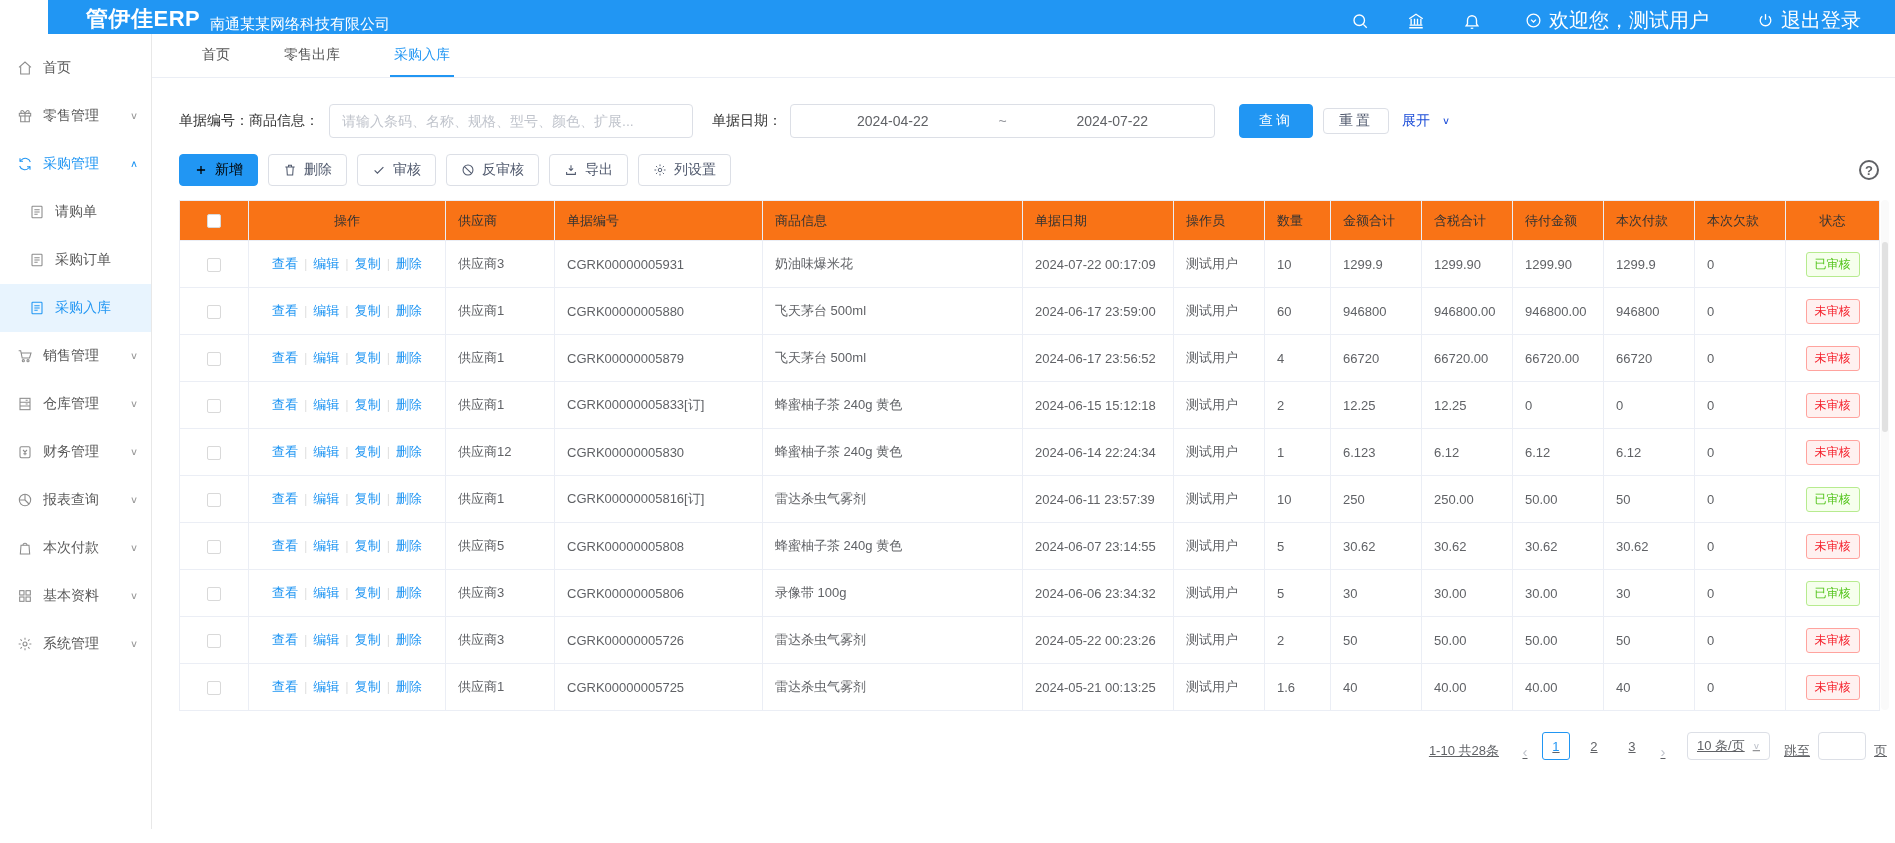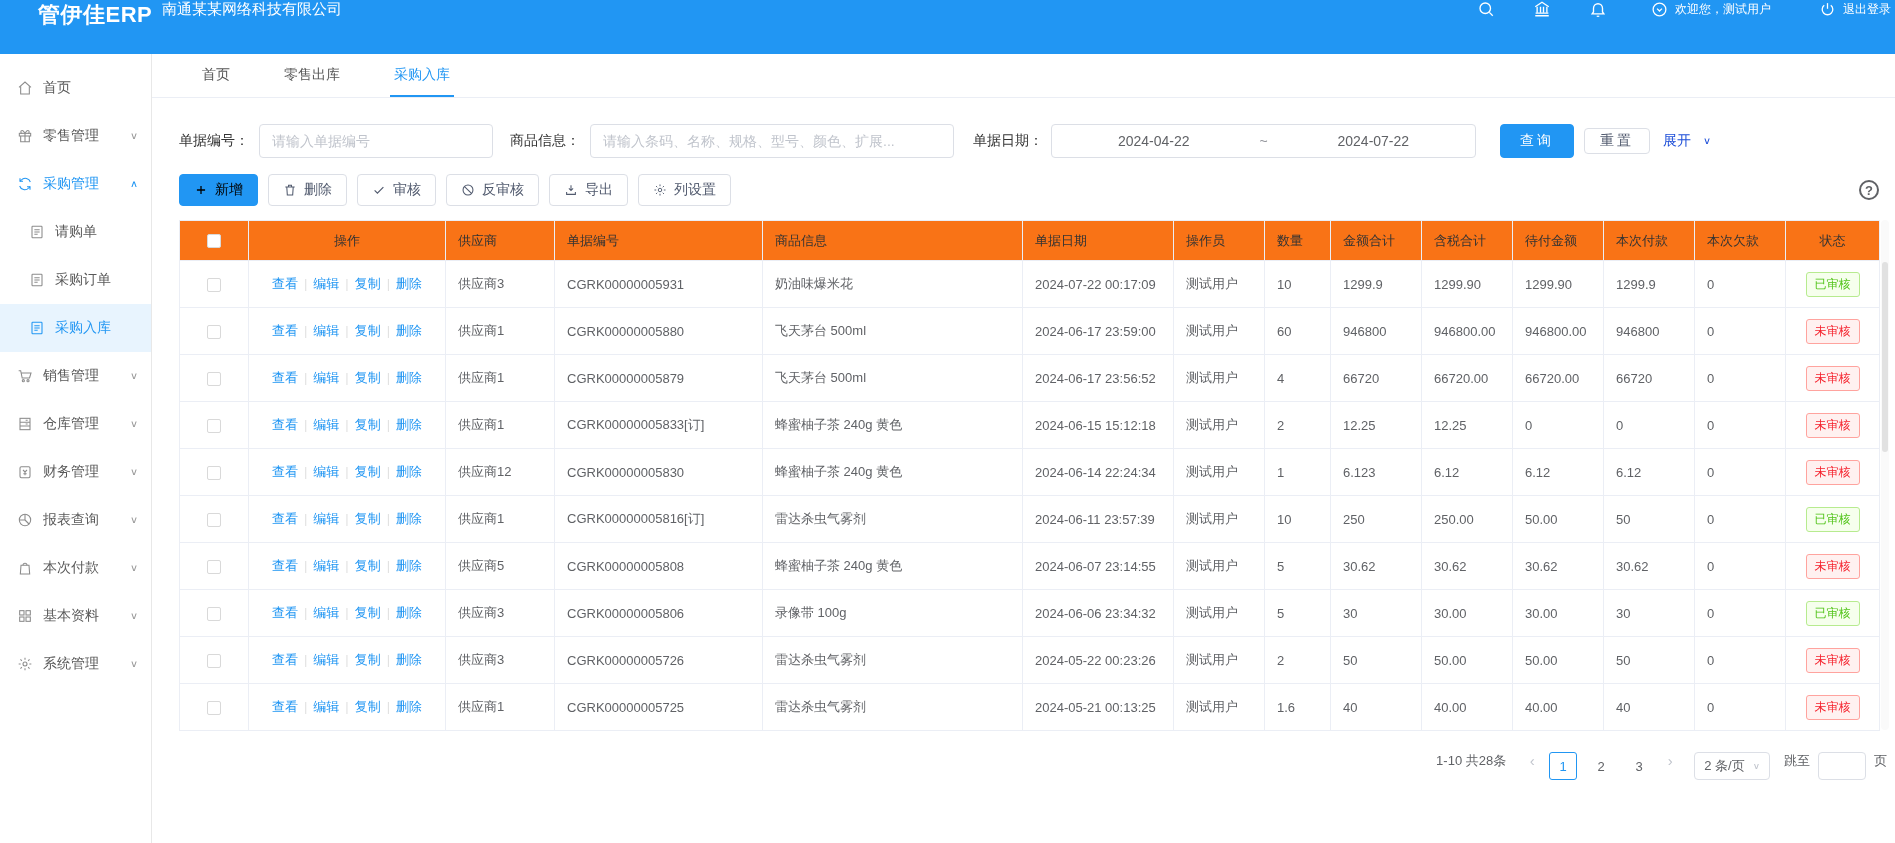--- a/index.html
+++ b/index.html
@@ -11,7 +11,7 @@
   svg { display:block; }
 
   
-  .topbar { height:54px; background:#2196f3; display:flex; align-items:flex-start; color:#fff; }
+  .topbar { height:34px; background:#2196f3; display:flex; align-items:flex-end; color:#fff;margin-left:48px; }
   .logo { padding-left:38px; width:162px; font-size:22px; font-weight:bold; letter-spacing:.5px; white-space:nowrap; flex-shrink:0; }
   .company { font-size:15px; white-space:nowrap; }
   .topbar-right { margin-left:auto; display:flex; align-items:center; padding-right:4px; font-size:12px; }

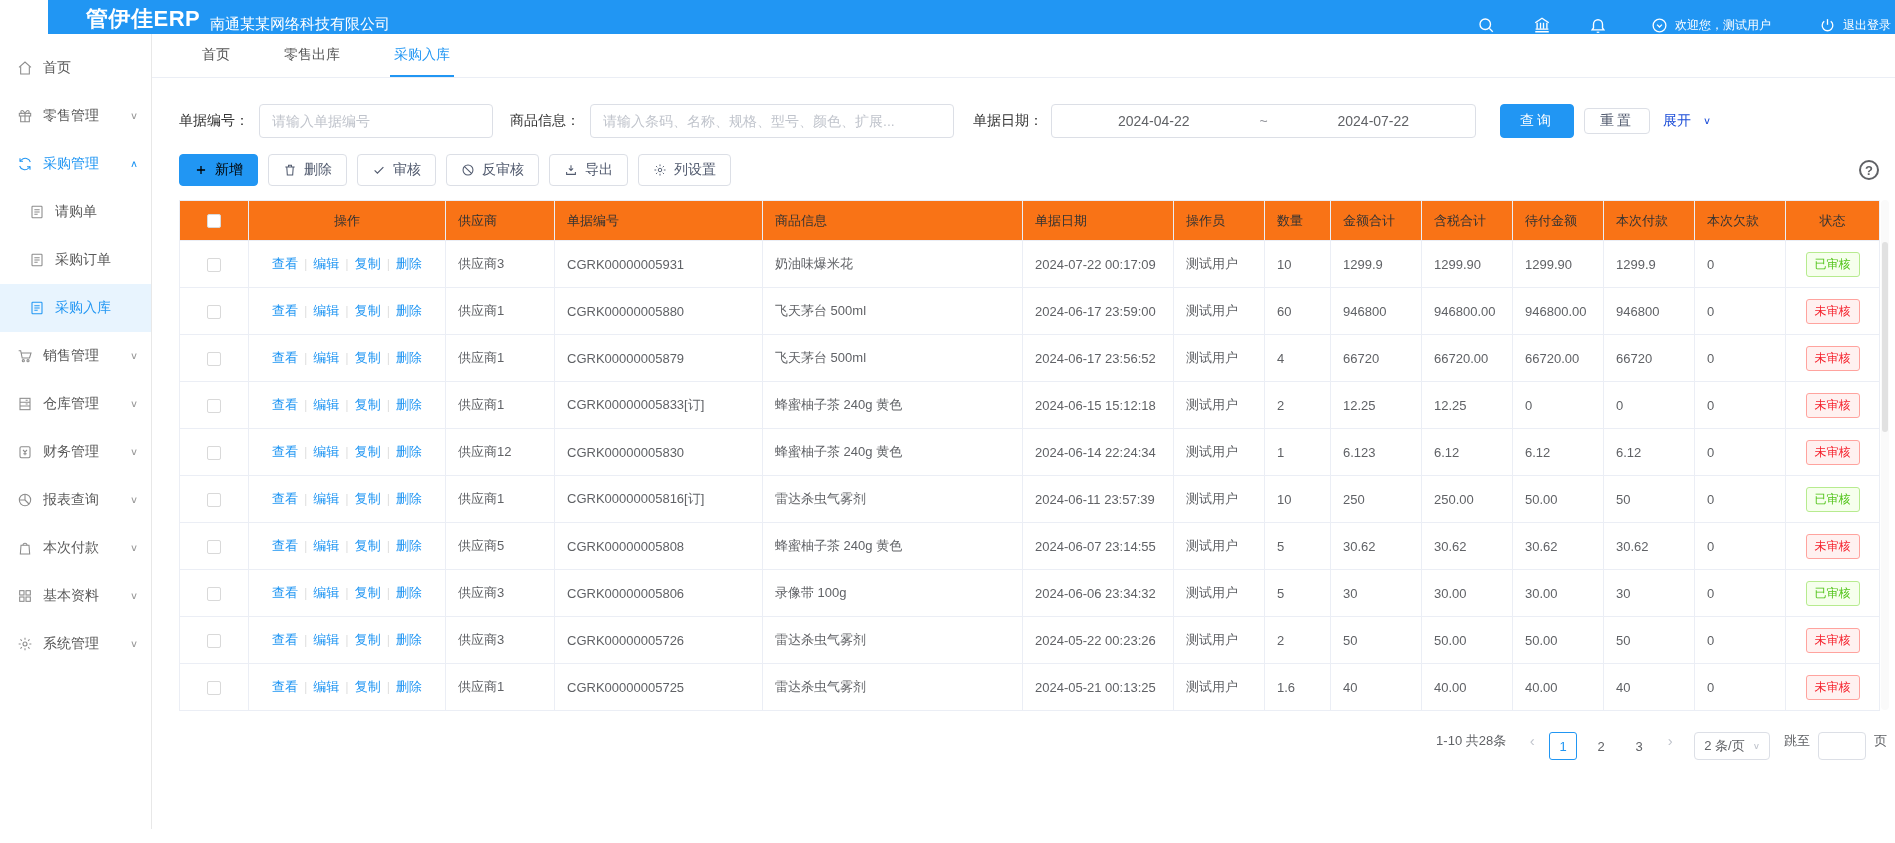--- a/index.html
+++ b/index.html
@@ -14,7 +14,7 @@
   .topbar { height:34px; background:#2196f3; display:flex; align-items:flex-end; color:#fff;margin-left:48px; }
   .logo { padding-left:38px; width:162px; font-size:22px; font-weight:bold; letter-spacing:.5px; white-space:nowrap; flex-shrink:0; }
   .company { font-size:15px; white-space:nowrap; }
-  .topbar-right { margin-left:auto; display:flex; align-items:center; padding-right:4px; font-size:12px; }
+  .topbar-right { margin-left:auto; display:flex; align-items:center; padding-right:34px; font-size:20px; }
   .tb-icon { margin-left:38px; cursor:pointer; color:#fff; }
   .tb-icon svg { width:18px; height:18px; }
   .tb-user { display:flex; align-items:center; gap:7px; margin-left:44px; cursor:pointer; }

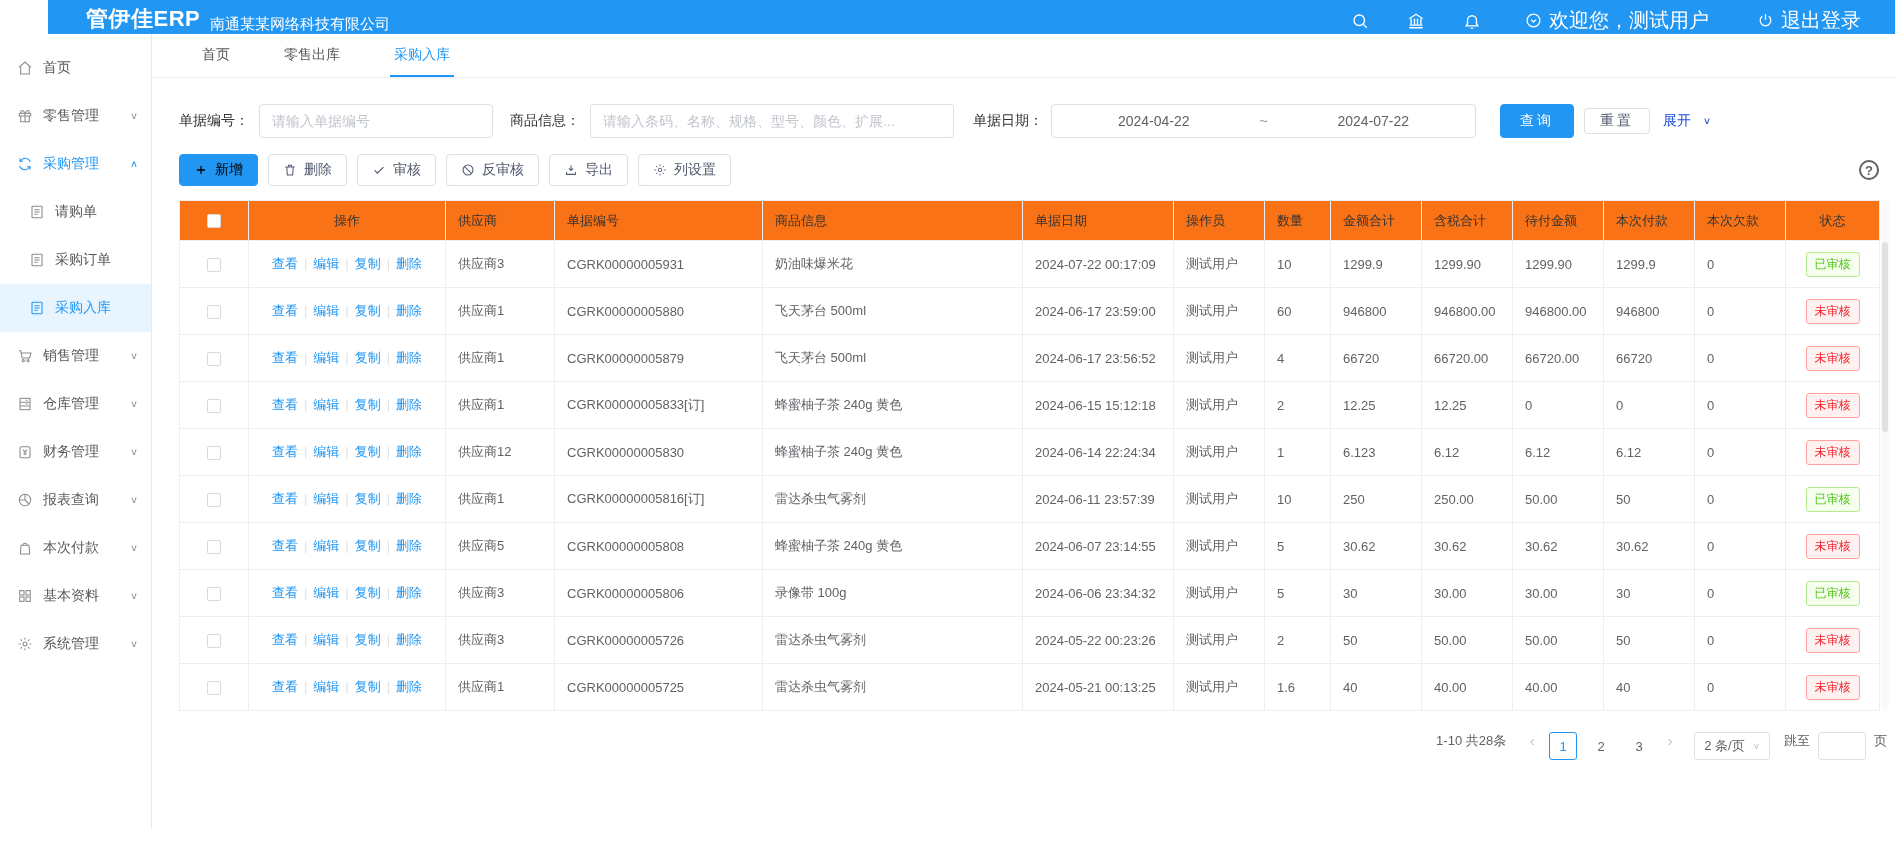--- a/index.html
+++ b/index.html
@@ -294,7 +294,6 @@
 
       <div class="filter-row">
         <span class="f-label">单据编号：</span>
-        <input class="txt doc-input" placeholder="请输入单据编号" style="">
         <span class="f-label">商品信息：</span>
         <input class="txt prod-input" placeholder="请输入条码、名称、规格、型号、颜色、扩展..." style="">
         <span class="f-label">单据日期：</span>

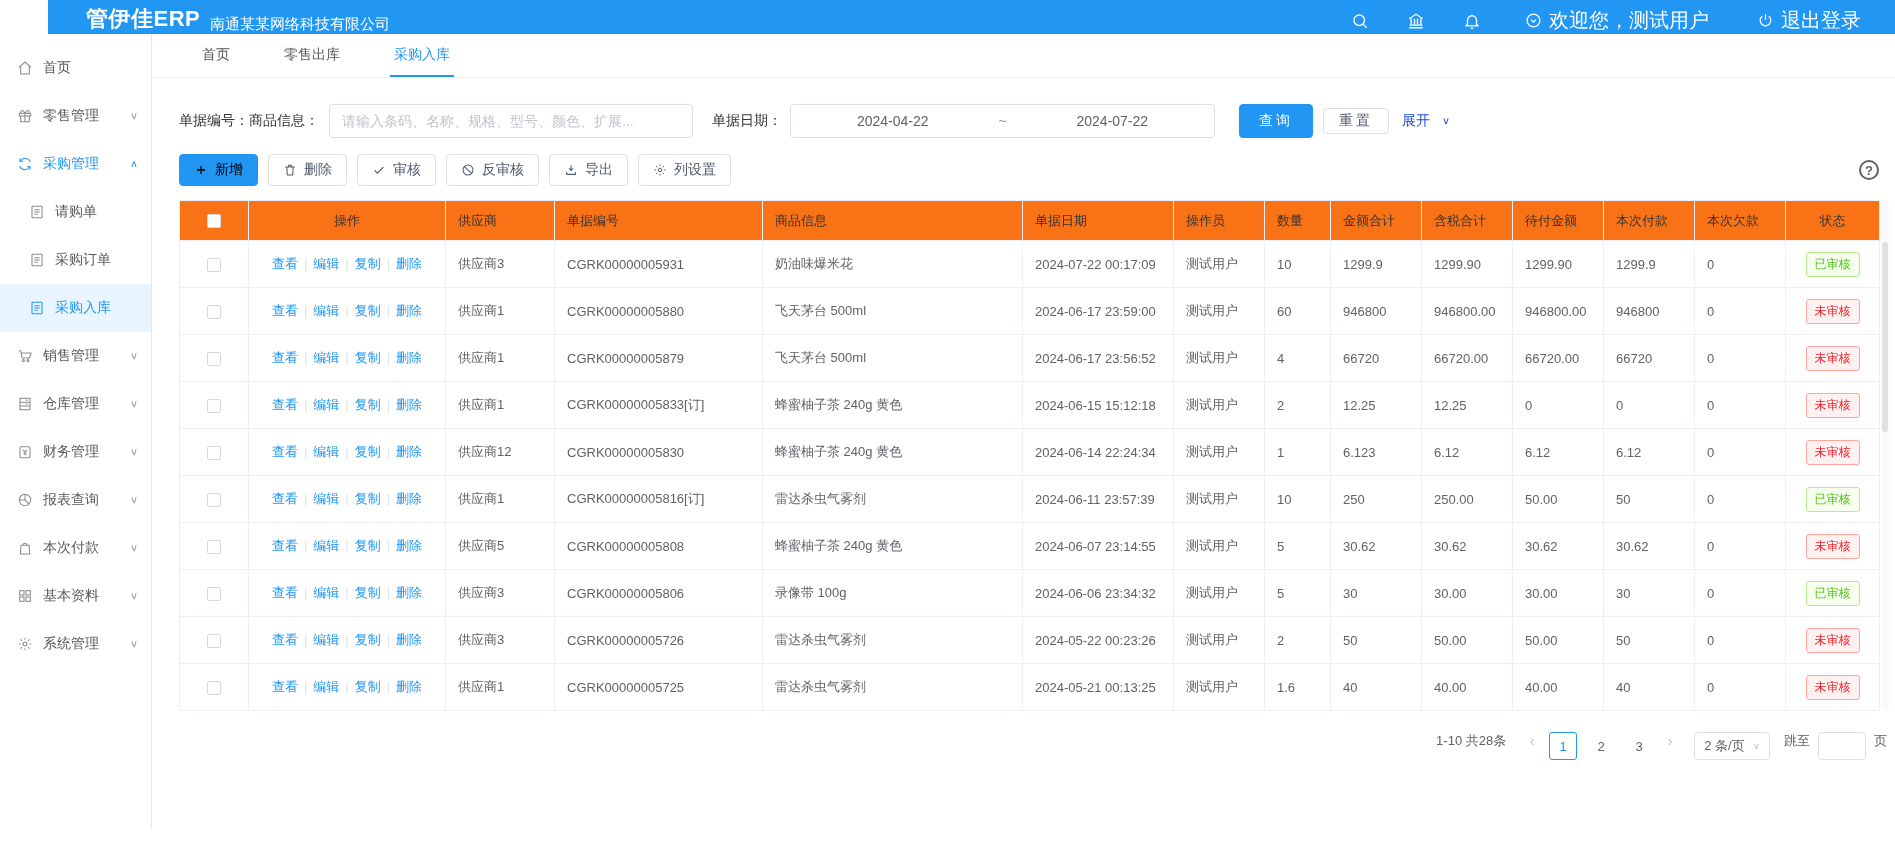--- a/index.html
+++ b/index.html
@@ -83,7 +83,7 @@
   .v-scroll .thumb { position:absolute; top:42px; left:1px; width:6px; height:190px; background:#e1e1e1; border-radius:3px; }
 
   
-  .pagination { width:1708px; display:flex; align-items:flex-start; justify-content:flex-end; margin-top:21px; font-size:13px; color:#606266; }
+  .pagination { width:1708px; display:flex; align-items:flex-end; justify-content:flex-end; margin-top:21px; font-size:13px; color:#606266;text-decoration:underline; }
   .pg-summary { margin-right:14px; }
   .pg-arrow { width:24px; text-align:center; font-size:15px; color:#c0c4cc; cursor:pointer; }
   .pg-num { min-width:28px; height:28px; margin:0 5px; display:flex; align-items:center; justify-content:center; cursor:pointer; border:1px solid transparent; }

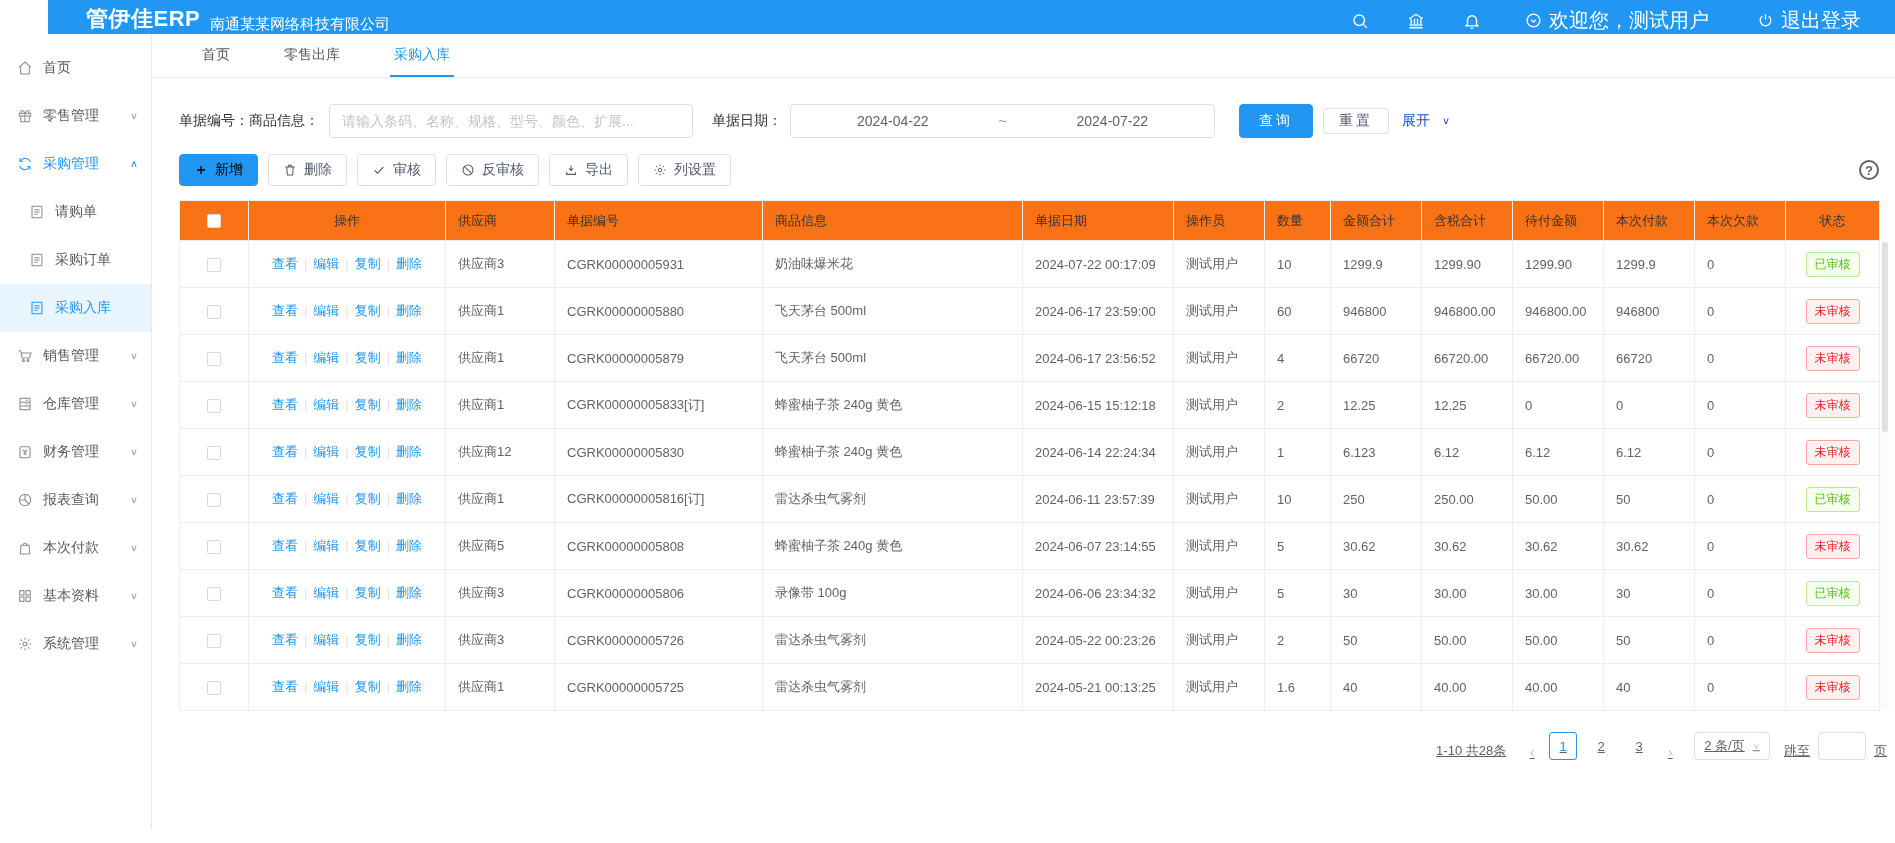--- a/index.html
+++ b/index.html
@@ -565,7 +565,7 @@
         <span class="pg-num">3</span>
         <span class="pg-arrow">›</span>
         <span class="pg-size">
-          <span>2 条/页</span>
+          <span>10 条/页</span>
           <span class="chev">∨</span>
         </span>
         <span class="pg-jump">跳至</span>

